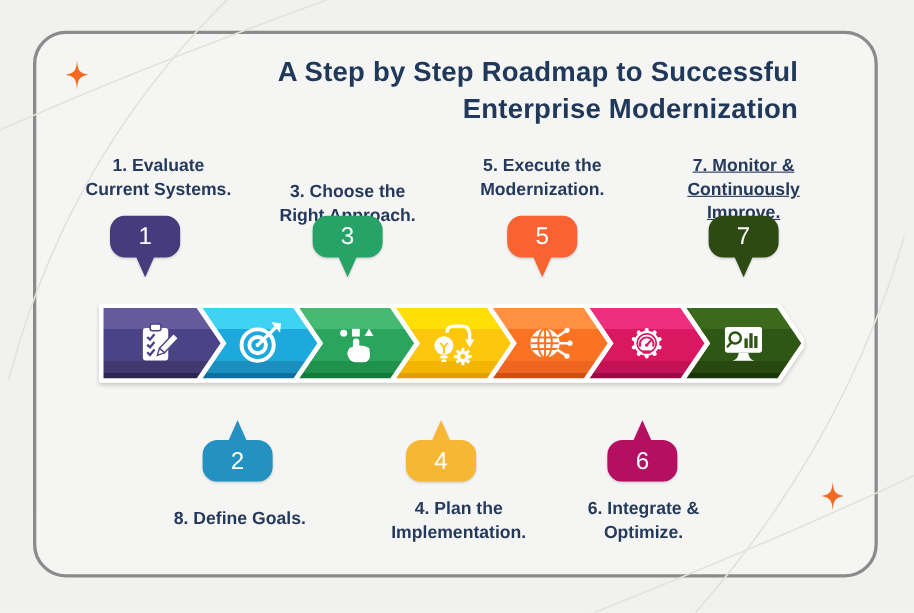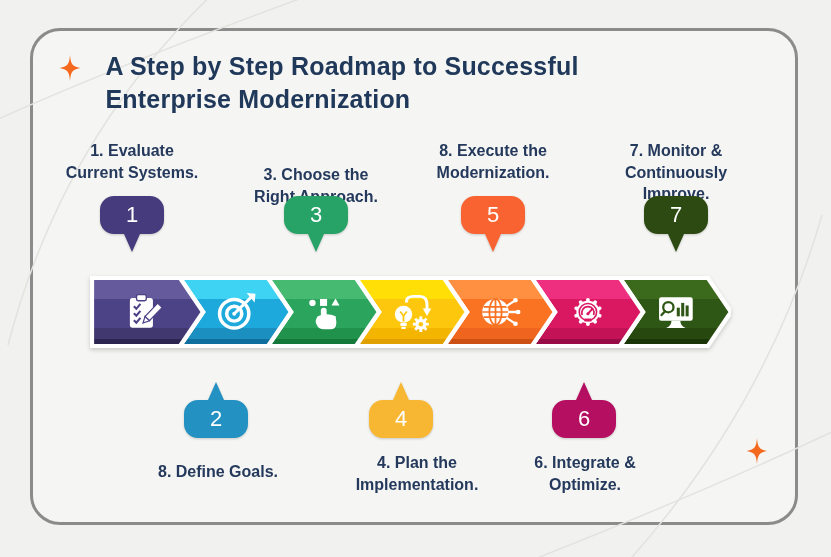--- a/index.html
+++ b/index.html
@@ -20,7 +20,7 @@
   .sparkle.br{left:744px;top:438px;}
   .title{
     position:absolute;left:50%;top:50px;transform:translateX(-50%);
-    width:620px;text-align:left;white-space:pre-line;
+    width:620px;text-align:right;white-space:pre-line;
     font-size:25px;font-weight:700;line-height:1.32;letter-spacing:.2px;
     color:var(--title-color,#20395a);
   }

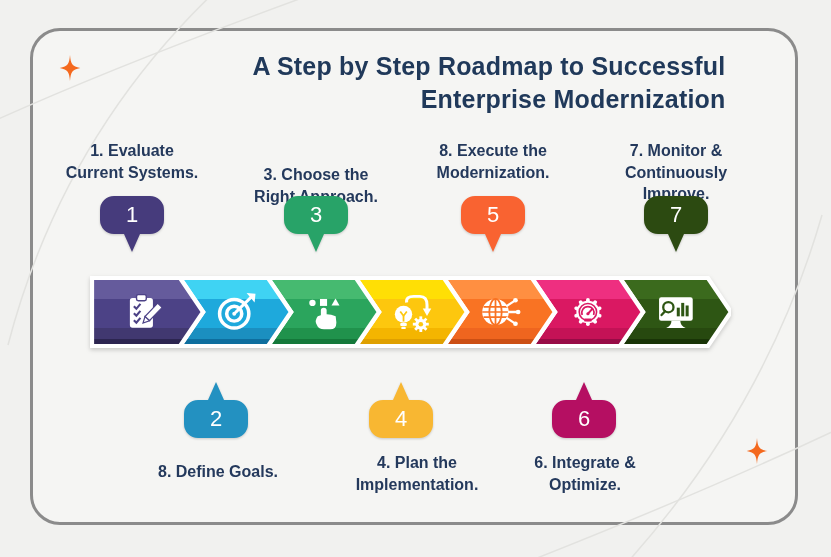--- a/index.html
+++ b/index.html
@@ -65,7 +65,7 @@
   <div class="title">A Step by Step Roadmap to Successful
 Enterprise Modernization</div>
 
-  <div class="step-label" style="left:132px;top:140px;">1. Evaluate
+  <div class="step-label" style="left:144px;top:140px;">1. Evaluate
 Current Systems.</div>
   <div class="step-label" style="left:316px;top:140px;margin-top:24px;">3. Choose the
 Right Approach.</div>

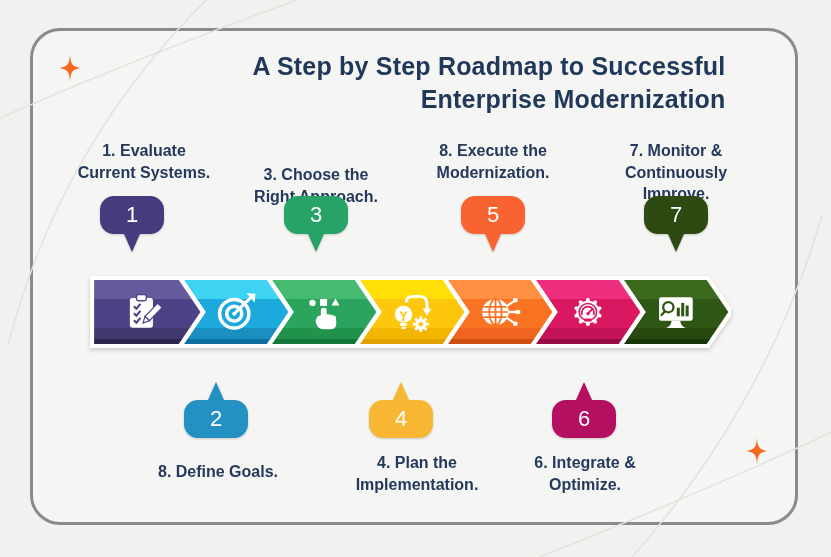--- a/index.html
+++ b/index.html
@@ -69,7 +69,7 @@
 Current Systems.</div>
   <div class="step-label" style="left:316px;top:140px;margin-top:24px;">3. Choose the
 Right Approach.</div>
-  <div class="step-label" style="left:493px;top:140px;">8. Execute the
+  <div class="step-label" style="left:493px;top:140px;">5. Execute the
 Modernization.</div>
   <div class="step-label" style="left:676px;top:140px;">7. Monitor &amp;
 Continuously Improve.</div>

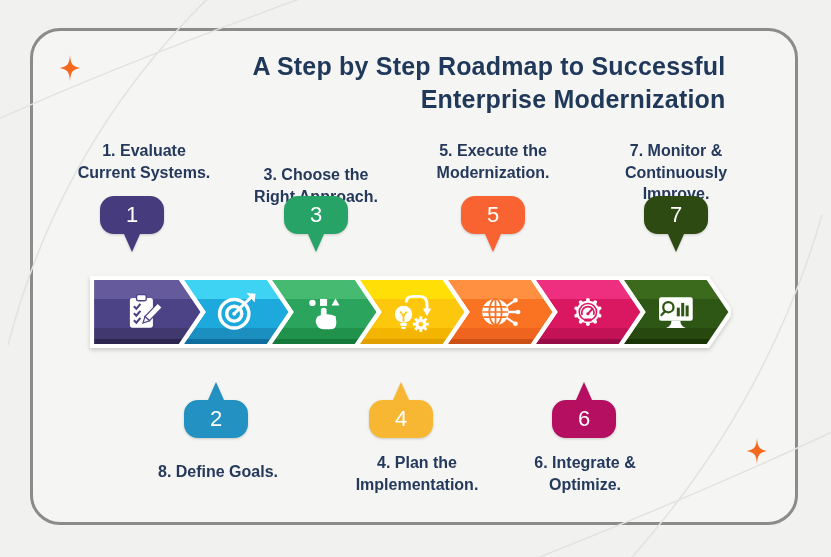--- a/index.html
+++ b/index.html
@@ -71,7 +71,7 @@
 Right Approach.</div>
   <div class="step-label" style="left:493px;top:140px;">5. Execute the
 Modernization.</div>
-  <div class="step-label" style="left:676px;top:140px;">7. Monitor &amp;
+  <div class="step-label" style="left:676px;top:140px;text-decoration:underline;">7. Monitor &amp;
 Continuously Improve.</div>
 
   <div class="bubble top" style="left:100px;top:196px;">

